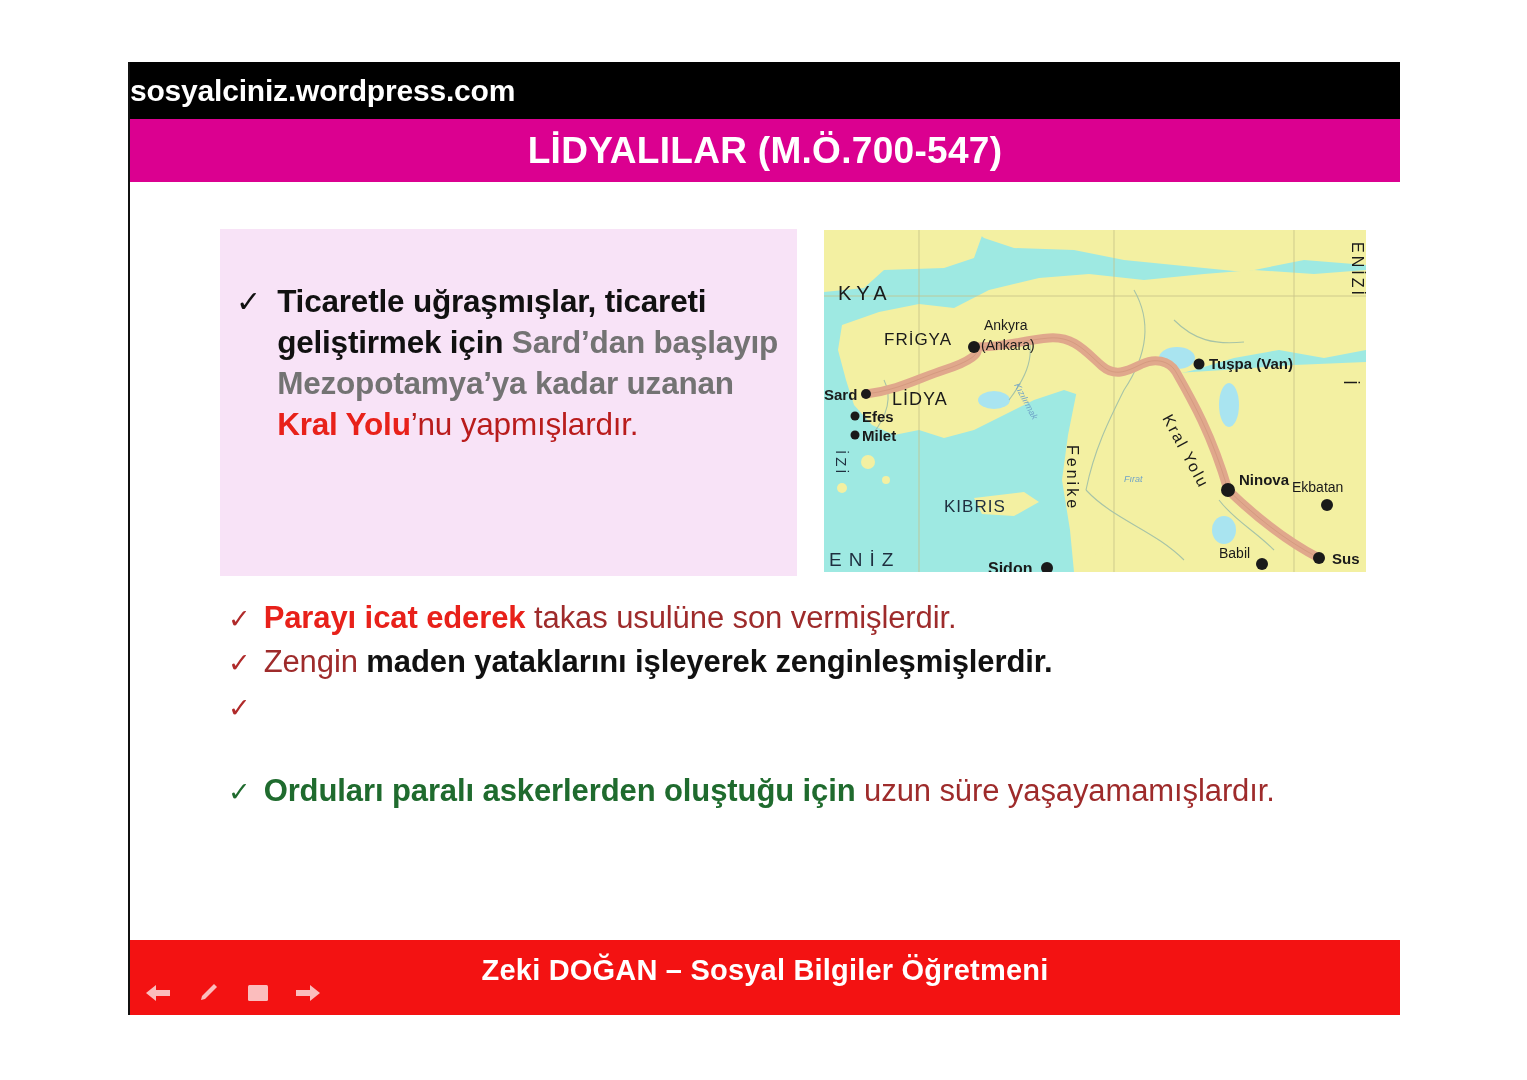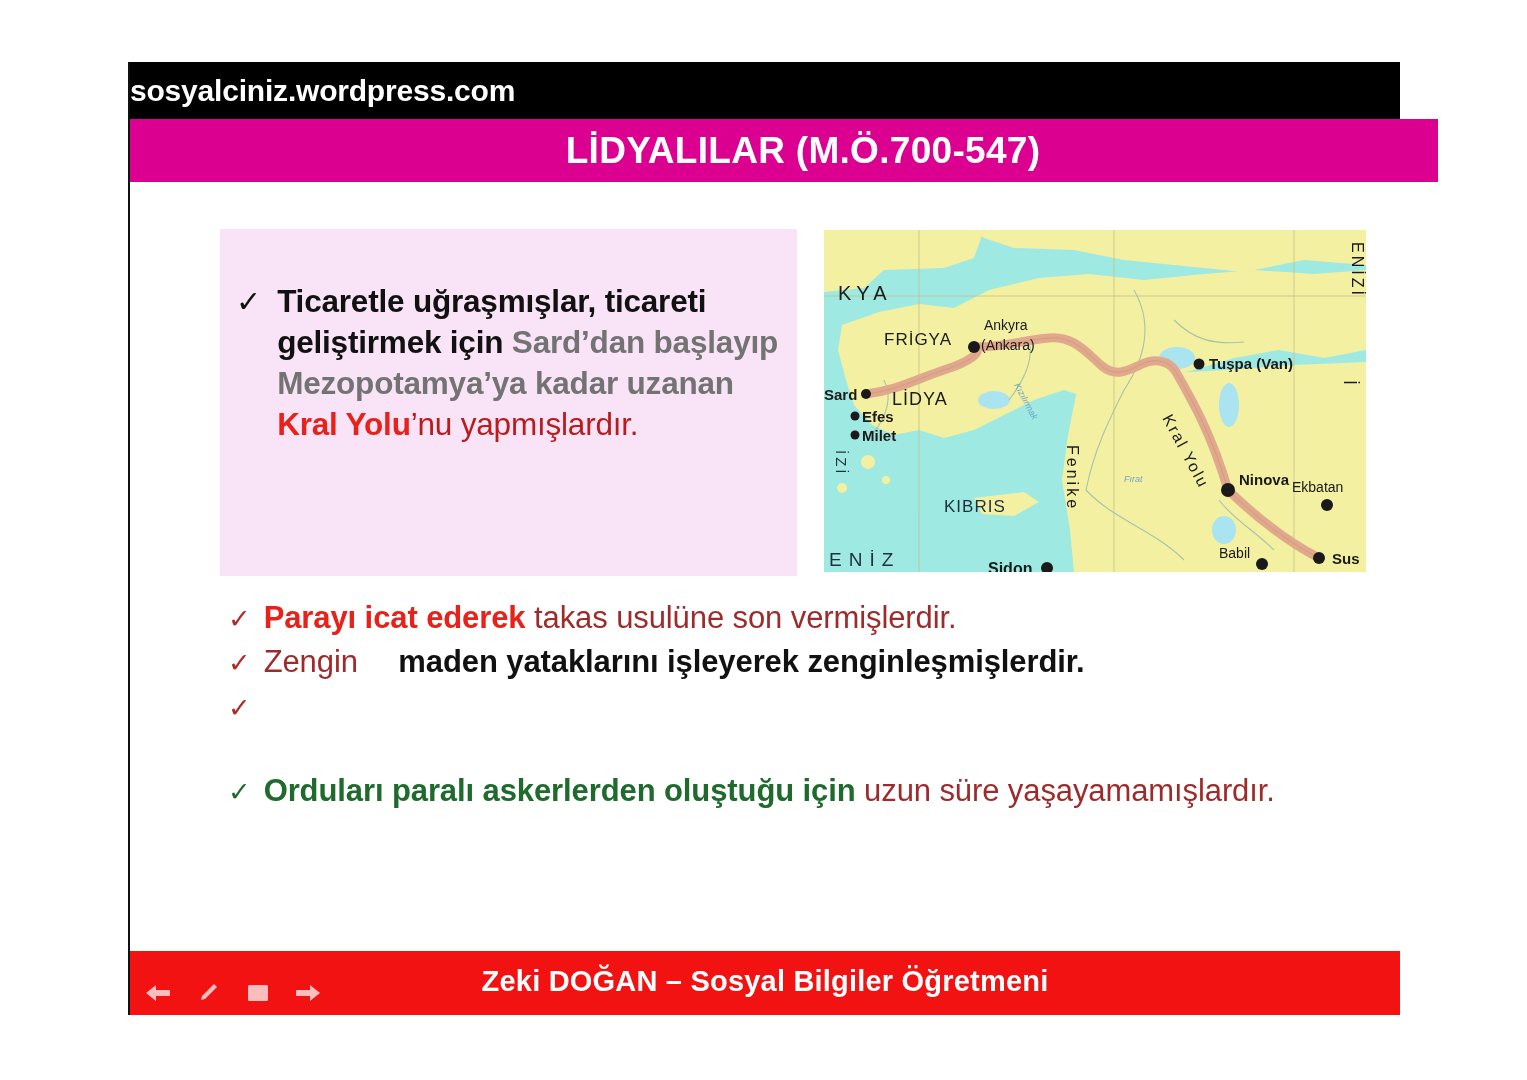--- a/index.html
+++ b/index.html
@@ -57,7 +57,6 @@
     display: flex;
     align-items: center;
     justify-content: center;
-    padding-left: 38px;
   }
   .title-text {
     color: #ffffff;

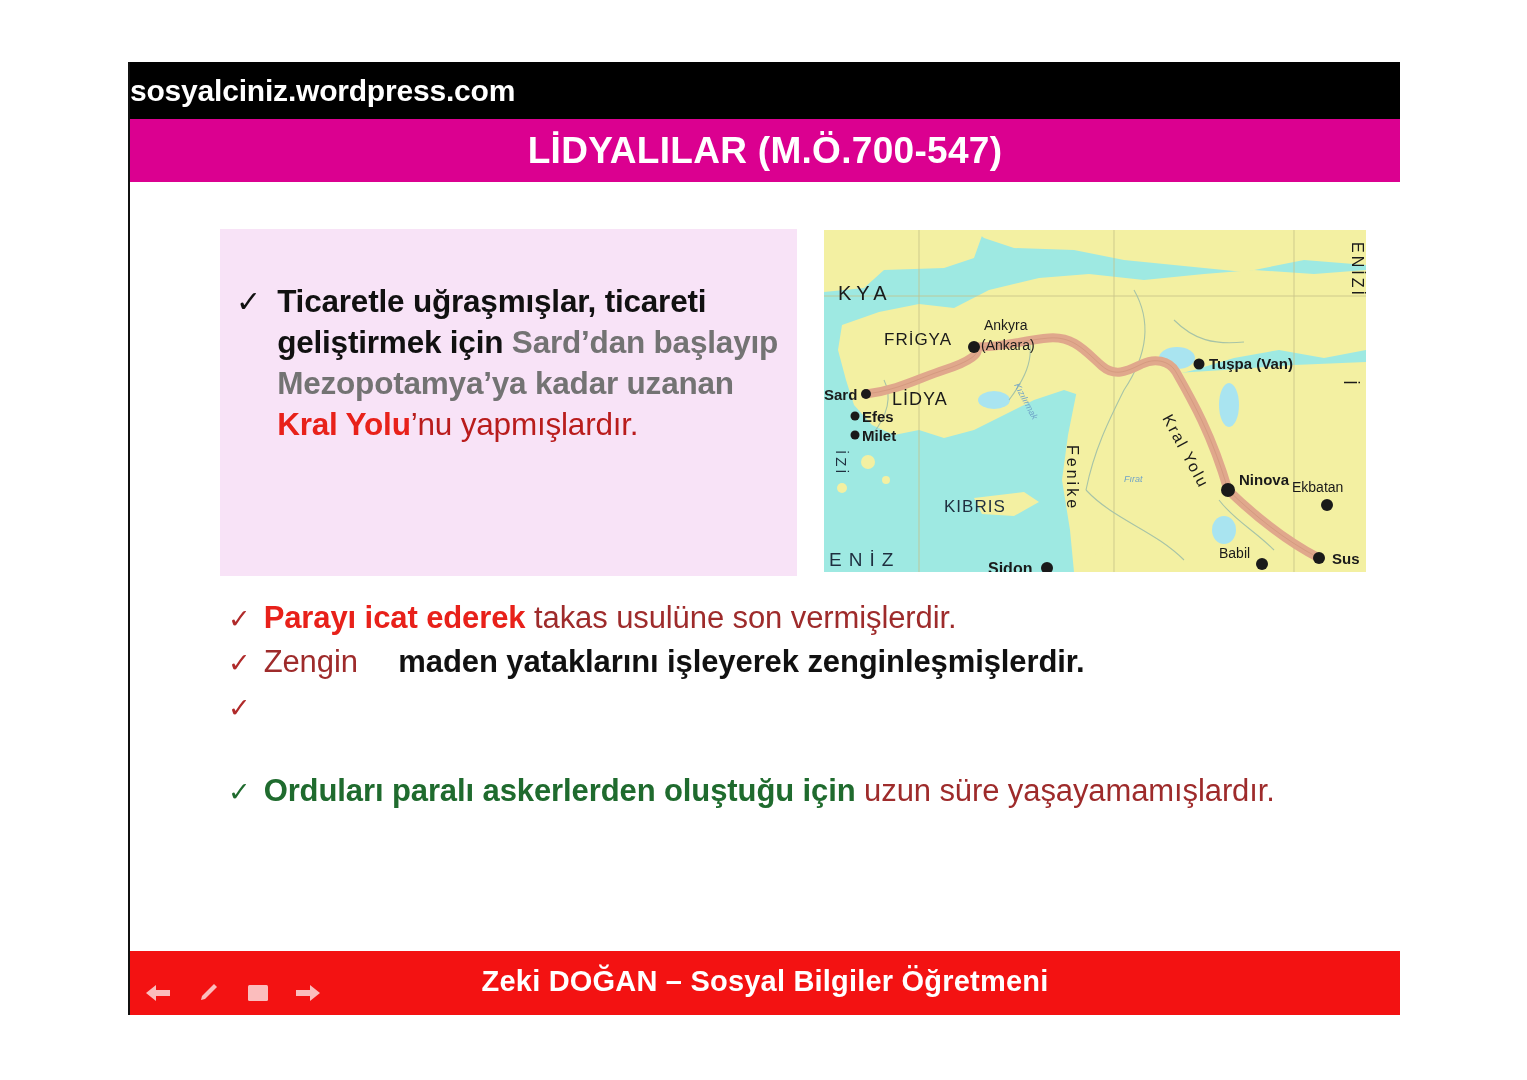--- a/index.html
+++ b/index.html
@@ -152,7 +152,7 @@
     letter-spacing: -0.1px;
   }
   .b-red-bold   { color: #E8211A; font-weight: bold; }
-  .b-black-bold { color: #111111; font-weight: bold; margin-left: 32px; }
+  .b-black-bold { color: #111111; font-weight: bold; }
   .b-green-bold { color: #1F6B2E; font-weight: bold; }
   .b-maroon     { color: #9E2B2B; font-weight: normal; }
   .gap-row { height: 46px; }

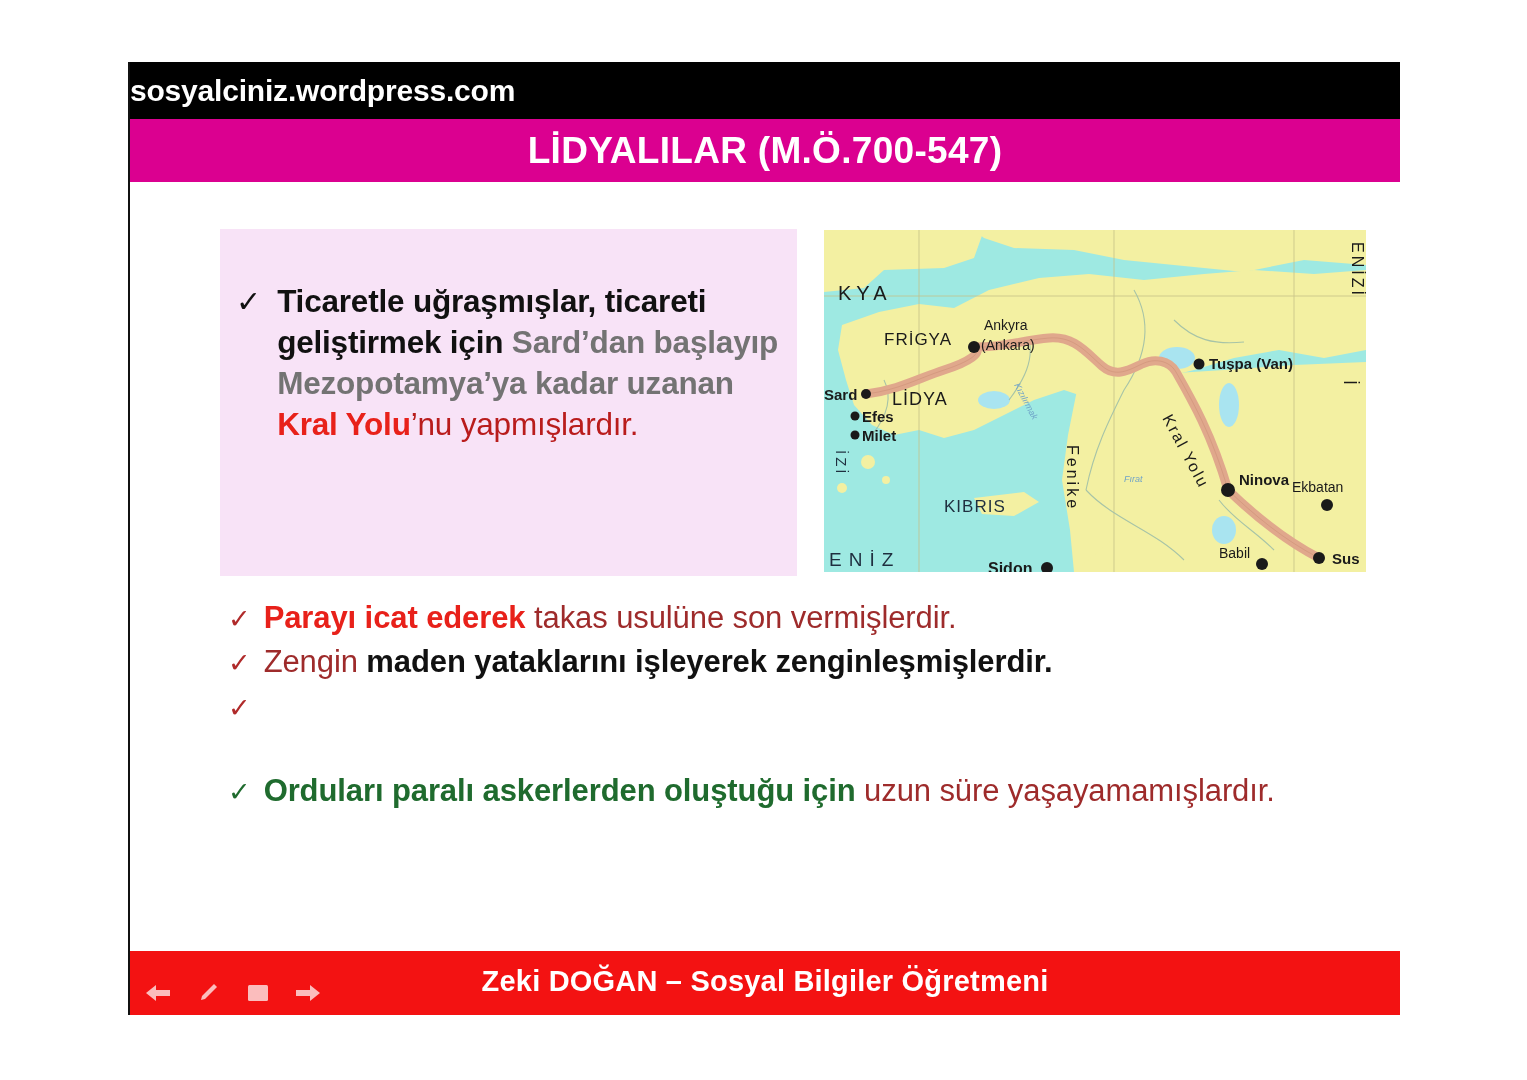--- a/index.html
+++ b/index.html
@@ -163,7 +163,7 @@
     left: 0;
     bottom: 0;
     width: 100%;
-    height: 64px;
+    height: 75px;
     background: #F31212;
   }
   .footer-text {

